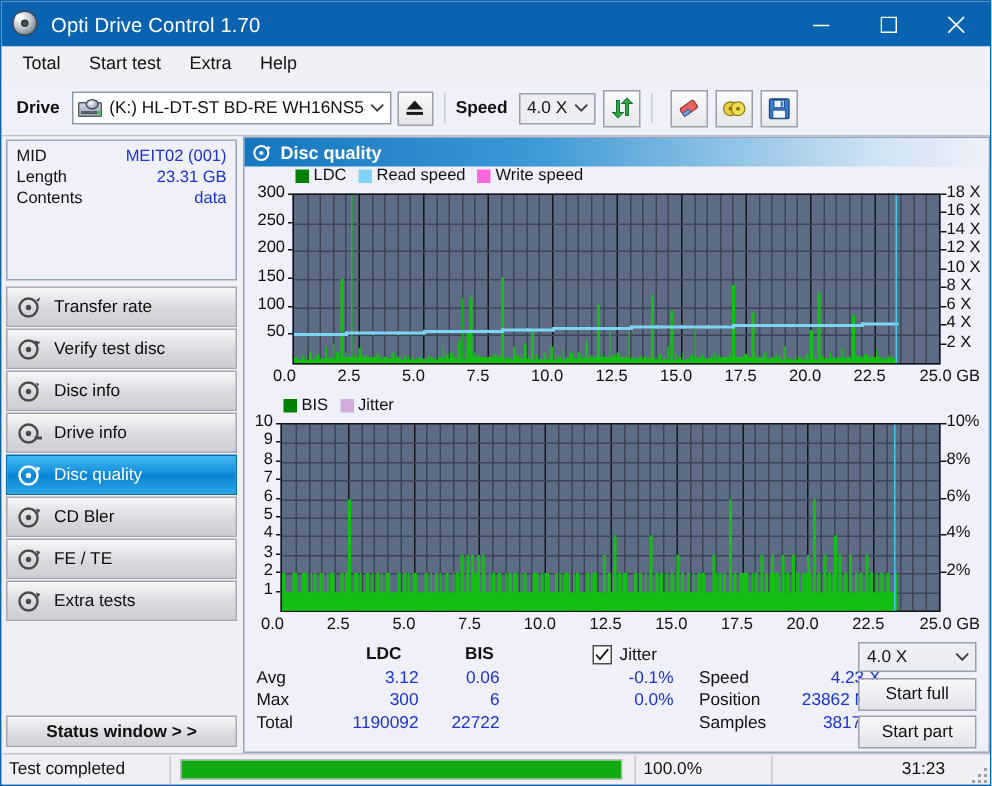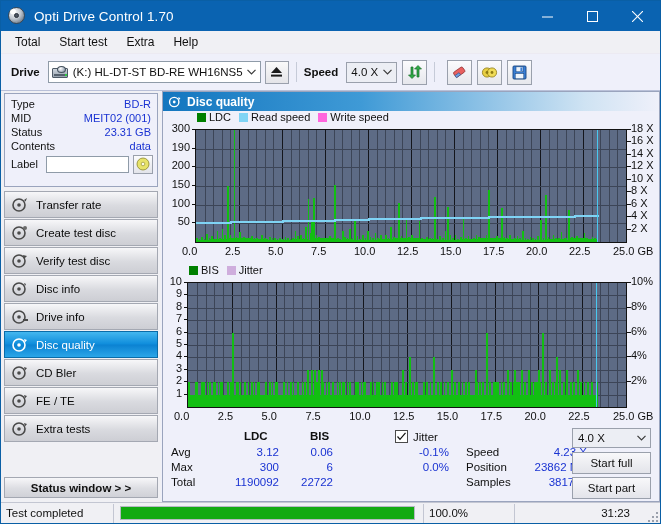--- a/index.html
+++ b/index.html
@@ -378,10 +378,6 @@
 
     <div class="disc-box">
       <div class="disc-rows">
-        <div class="disc-row">
-          <span class="k">Type</span>
-          <span class="v">BD-R</span>
-        </div>
         <div class="disc-row">
           <span class="k">MID</span>
           <span class="v">MEIT02 (001)</span>

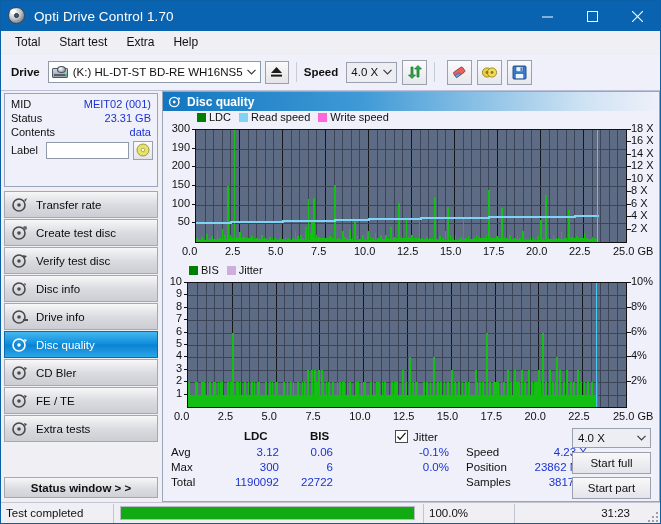--- a/index.html
+++ b/index.html
@@ -383,7 +383,7 @@
           <span class="v">MEIT02 (001)</span>
         </div>
         <div class="disc-row">
-          <span class="k">Status</span>
+          <span class="k">Length</span>
           <span class="v">23.31 GB</span>
         </div>
         <div class="disc-row">

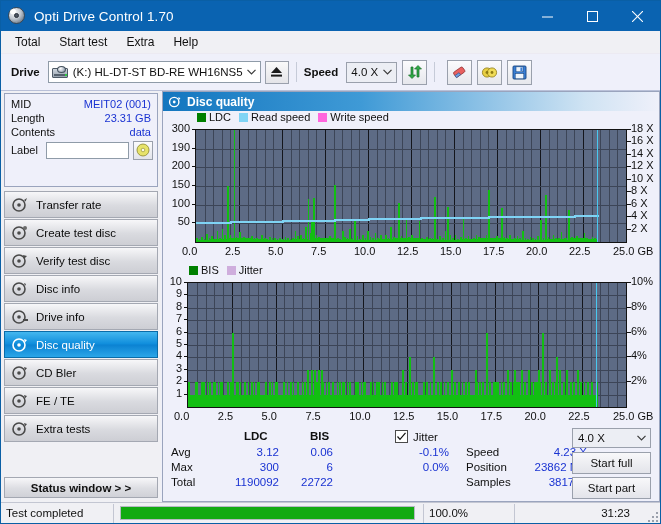--- a/index.html
+++ b/index.html
@@ -389,16 +389,6 @@
         <div class="disc-row">
           <span class="k">Contents</span>
           <span class="v">data</span>
-        </div>
-        <div class="label-row">
-          <span class="k">Label</span>
-          <input class="label-input" type="text" value="" style="">
-          <div class="label-btn">
-            <svg width="14" height="14" viewBox="0 0 14 14">
-              <circle cx="7" cy="7" r="6" fill="#e7e36a" stroke="#8a8529" stroke-width=".8"></circle>
-              <circle cx="7" cy="7" r="1.8" fill="#fbfbe8" stroke="#8a8529" stroke-width=".6"></circle>
-            </svg>
-          </div>
         </div>
       </div>
     </div>

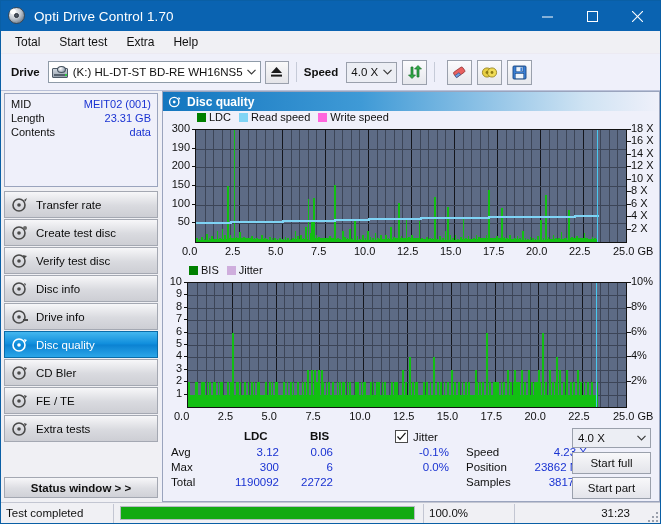--- a/index.html
+++ b/index.html
@@ -1177,7 +1177,7 @@
         <div style="position:absolute;left:29px;top:74px;width:3px;height:1px;background:#111;"></div>
         <div class="axis-lbl" style="left:0px;width:27px;text-align:right;top:48.33333333333334px;">200</div>
         <div style="position:absolute;left:29px;top:55.33333333333334px;width:3px;height:1px;background:#111;"></div>
-        <div class="axis-lbl" style="left:0px;width:27px;text-align:right;top:29.666666666666657px;">190</div>
+        <div class="axis-lbl" style="left:0px;width:27px;text-align:right;top:29.666666666666657px;">250</div>
         <div style="position:absolute;left:29px;top:36.66666666666666px;width:3px;height:1px;background:#111;"></div>
         <div class="axis-lbl" style="left:0px;width:27px;text-align:right;top:11px;">300</div>
         <div style="position:absolute;left:29px;top:18px;width:3px;height:1px;background:#111;"></div>

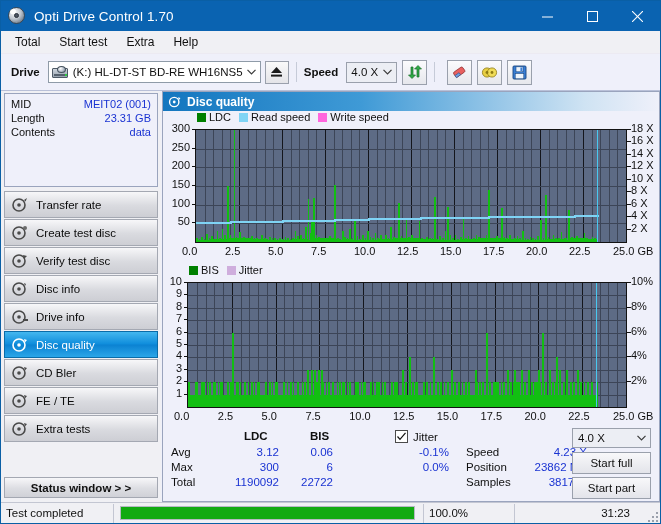--- a/index.html
+++ b/index.html
@@ -403,16 +403,6 @@
             </svg>
         </span>
         <span>Transfer rate</span>
-      </div>
-      <div class="navbtn">
-        <span class="nicon">
-          <svg width="18" height="18" viewBox="0 0 18 18">
-              <circle cx="8" cy="9" r="6" fill="none" stroke="#4a4a4a" stroke-width="1.6"></circle>
-              <circle cx="8" cy="9" r="1.8" fill="#4a4a4a"></circle>
-              <circle cx="14" cy="4" r="2" fill="#6a6a6a"></circle>
-            </svg>
-        </span>
-        <span>Create test disc</span>
       </div>
       <div class="navbtn">
         <span class="nicon">

